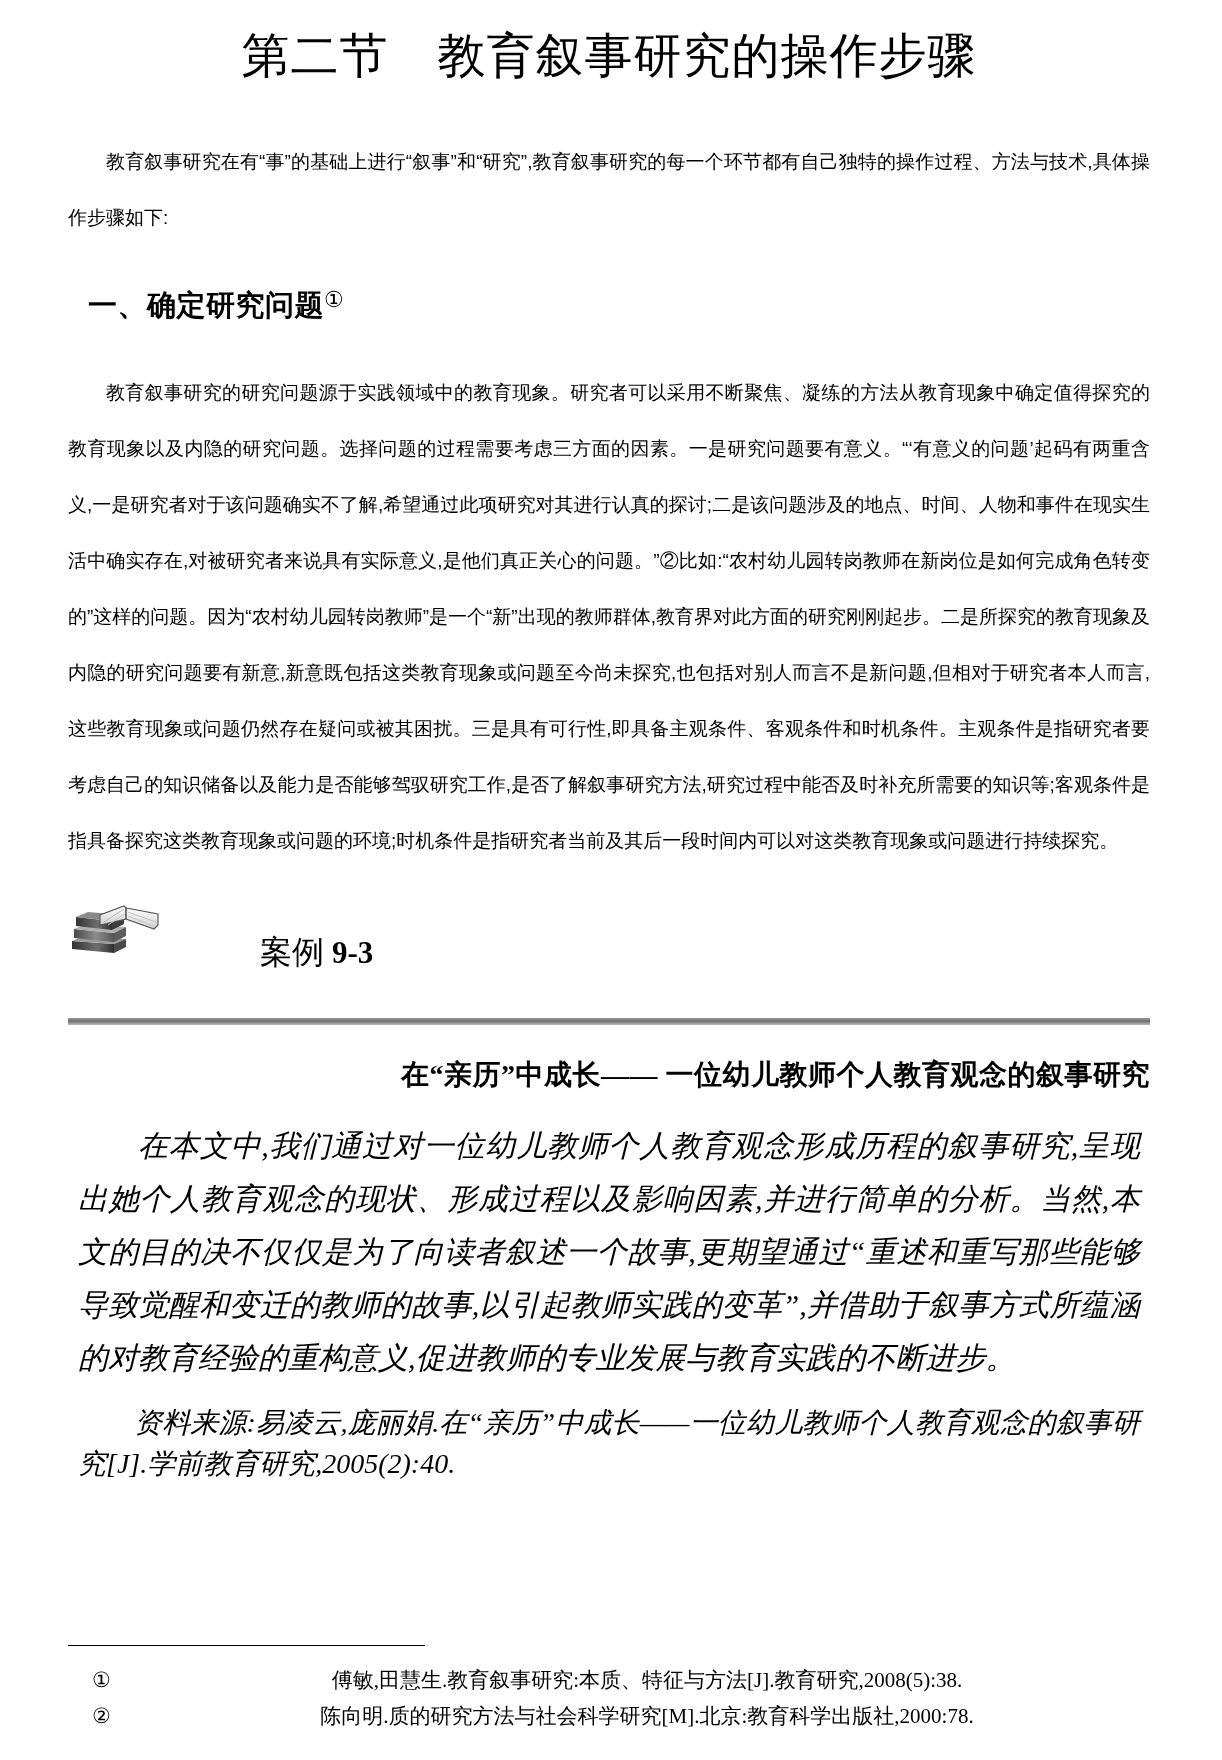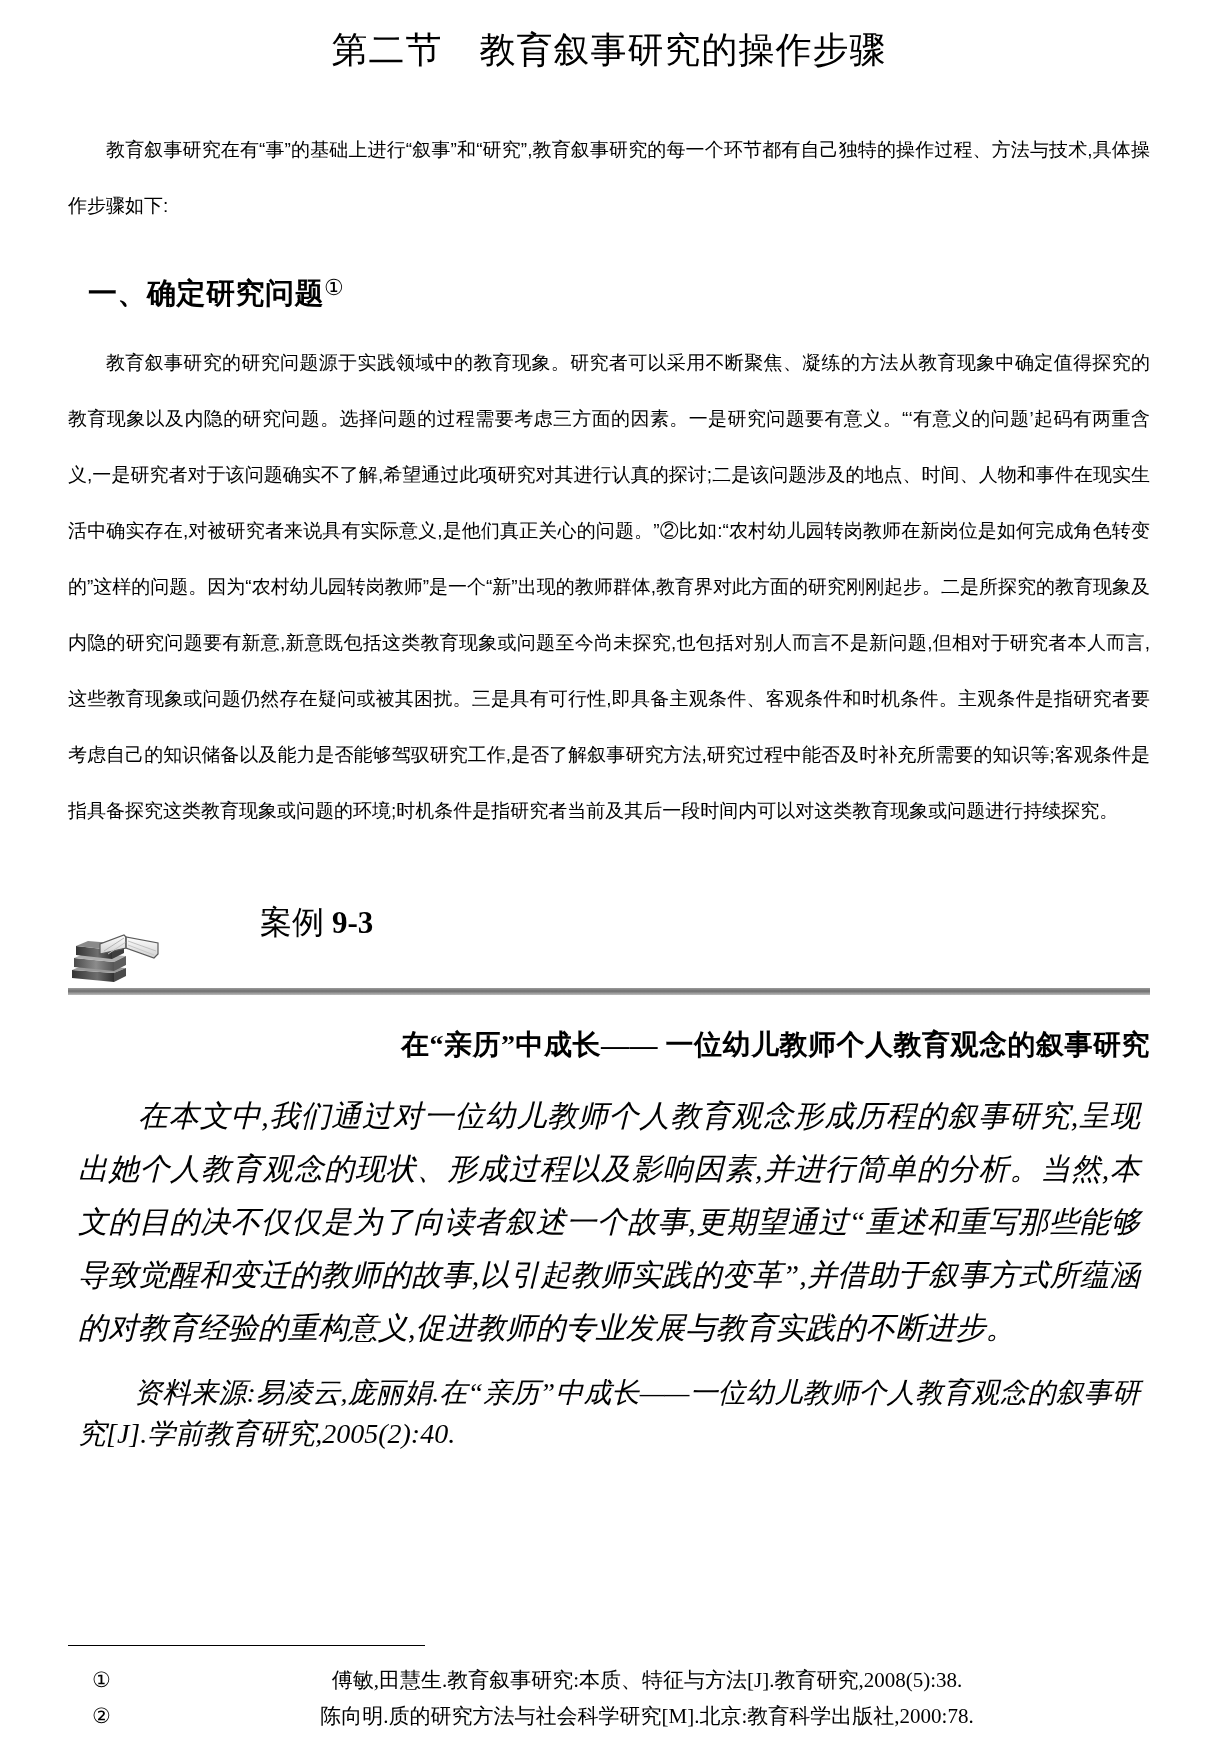--- a/index.html
+++ b/index.html
@@ -33,7 +33,7 @@
   .page-title {
     text-align: center;
     font-family: "Liberation Serif", "DejaVu Serif", serif;
-    font-size: 36px;
+    font-size: 48px;
     line-height: 1.0;
     letter-spacing: 1px;
     font-weight: 400;

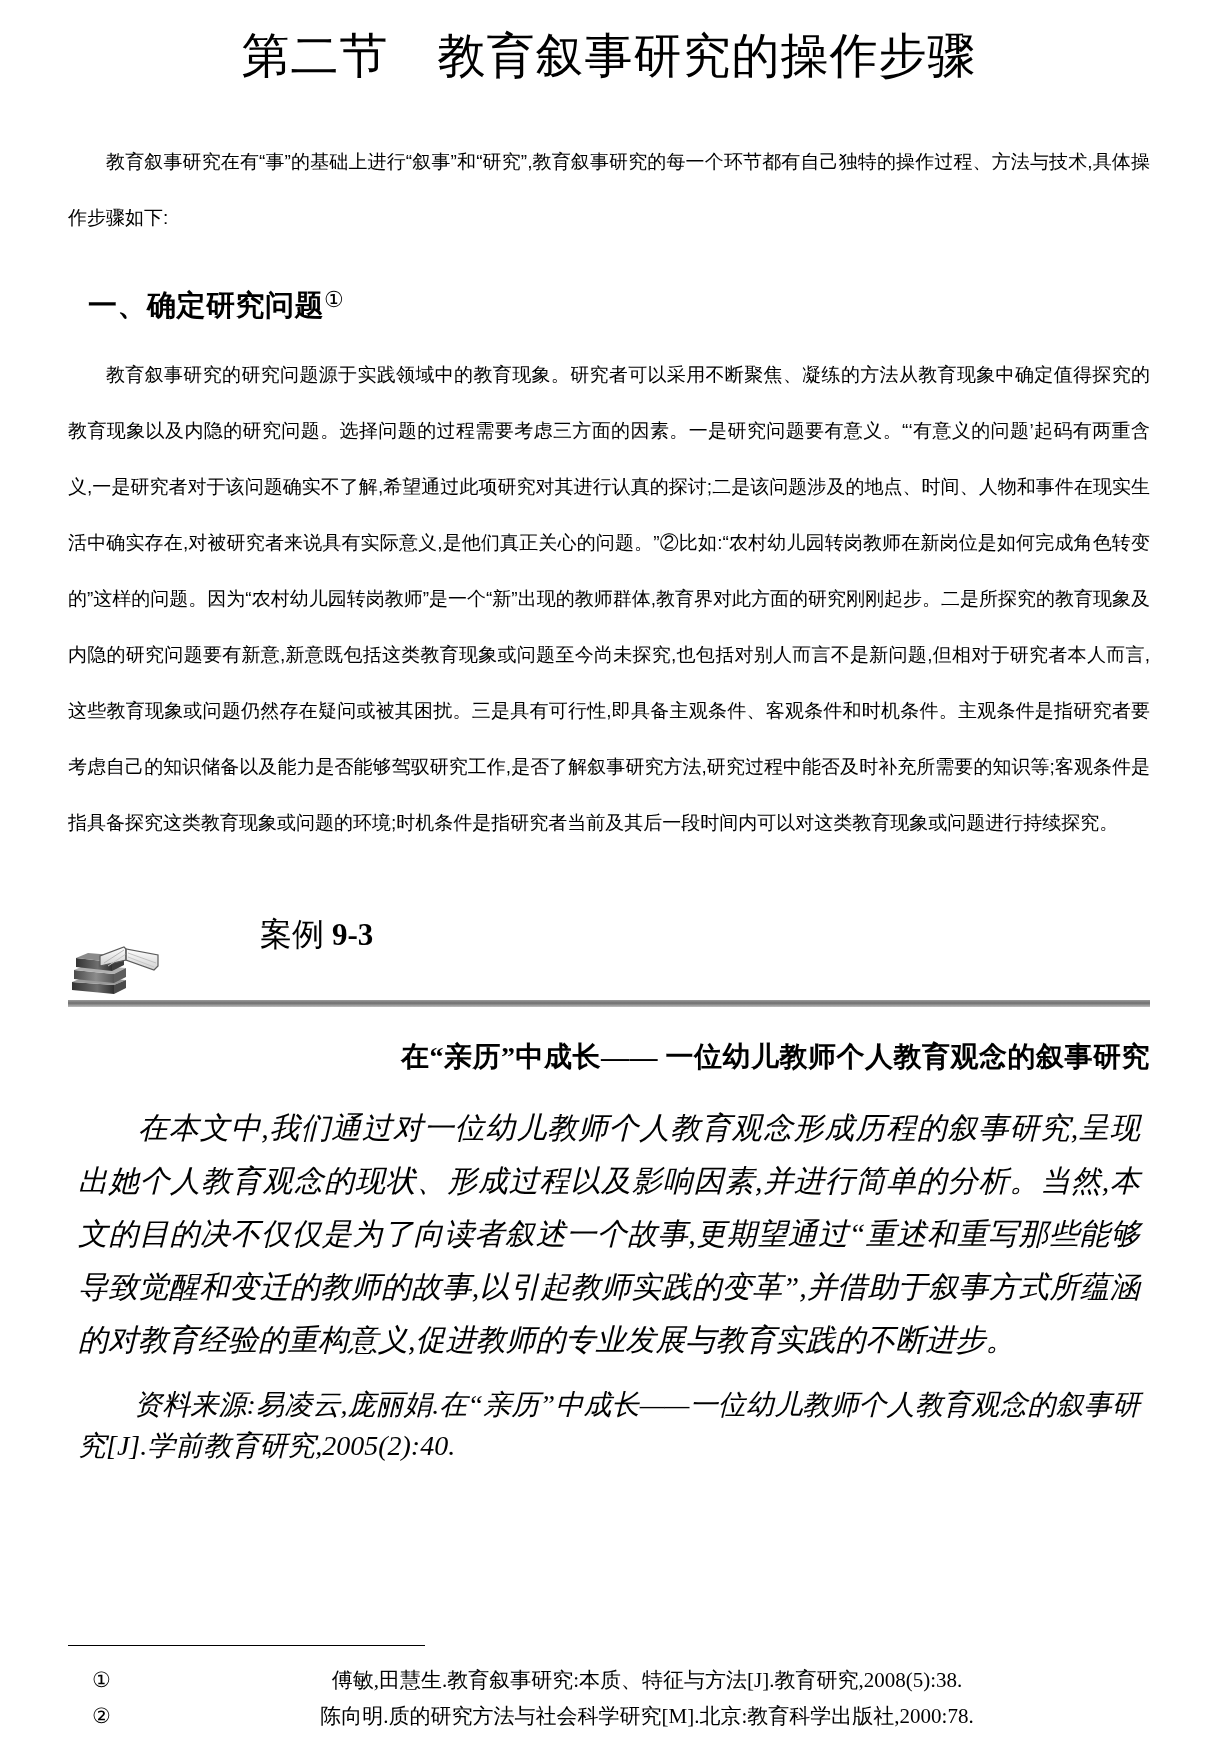--- a/index.html
+++ b/index.html
@@ -60,7 +60,7 @@
     margin-top: 54px;
   }
   .body-para {
-    margin-top: 22px;
+    margin-top: 40px;
   }
 
   

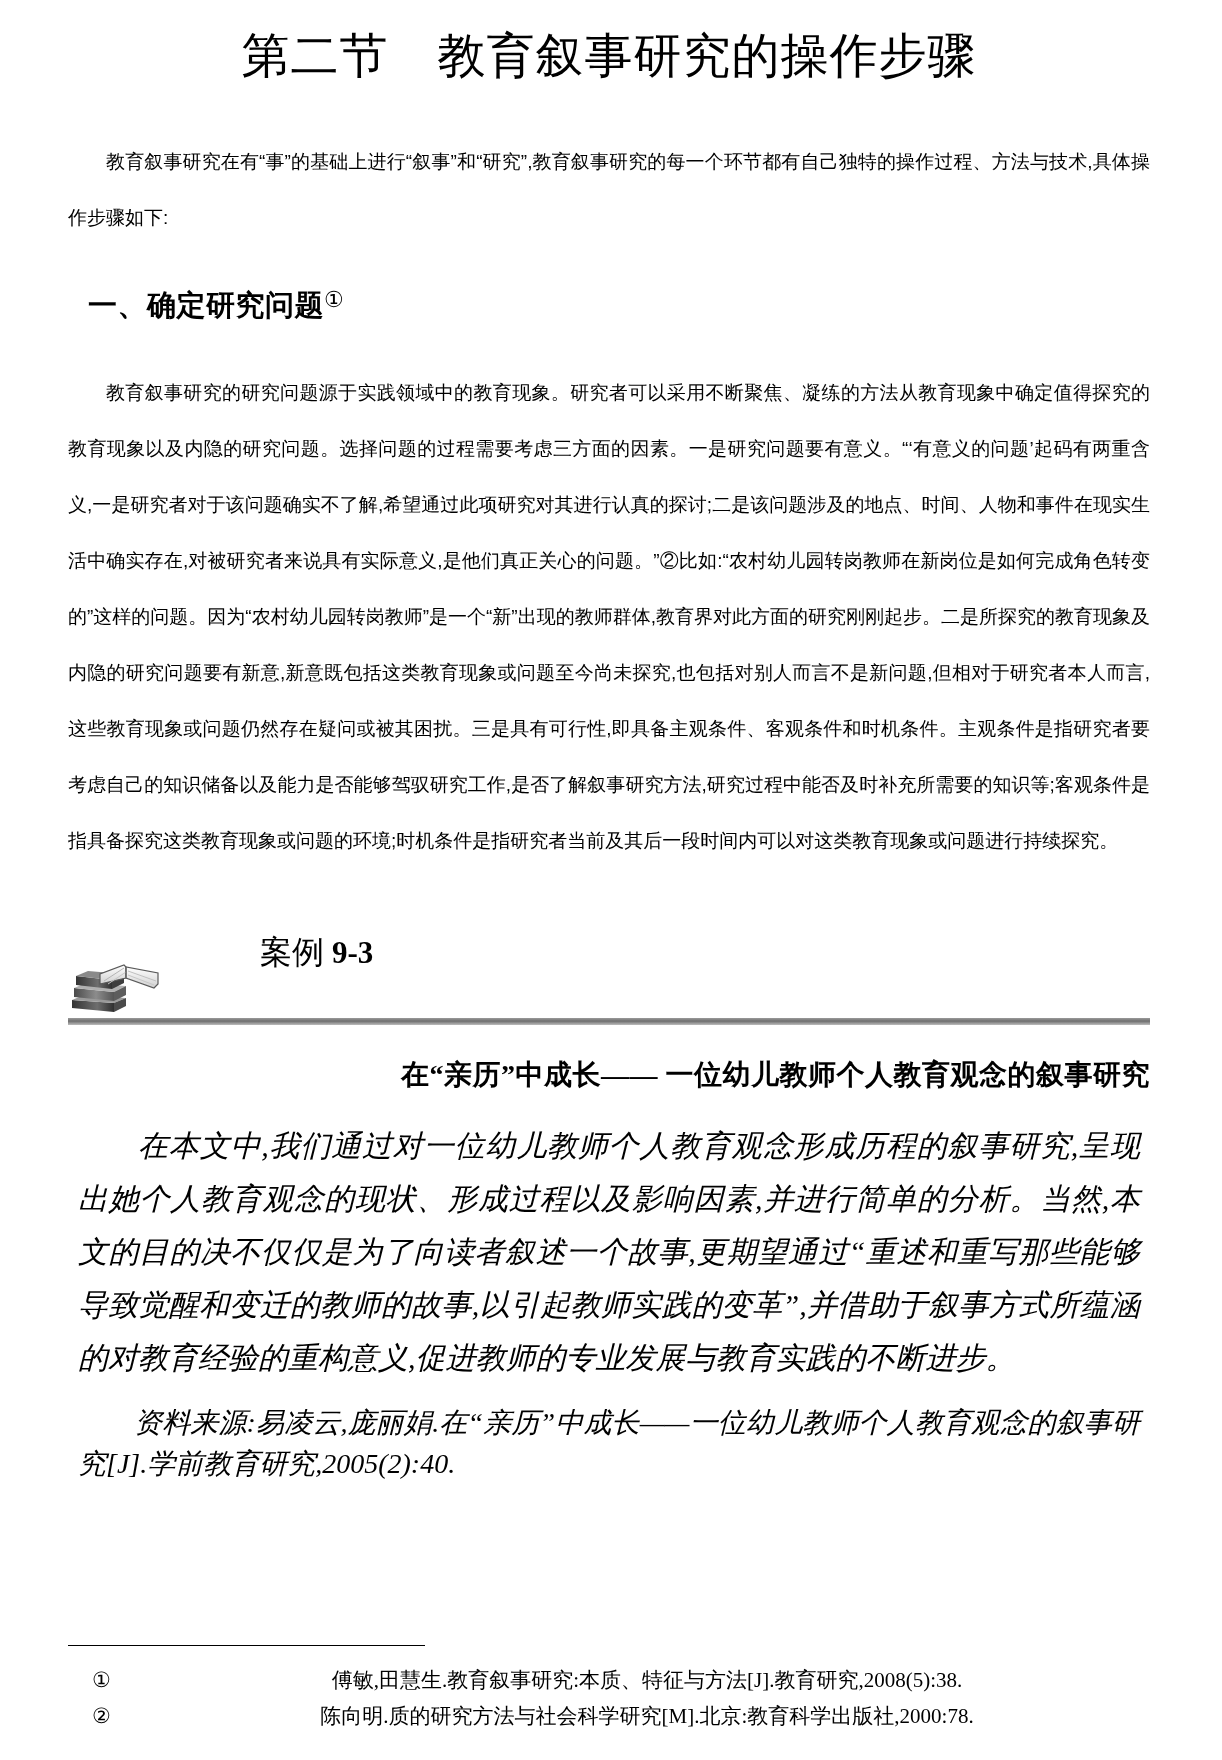--- a/index.html
+++ b/index.html
@@ -86,7 +86,6 @@
   }
   .case-header {
     display: flex;
-    align-items: flex-end;
     gap: 14px;
     padding-left: 2px;
   }

